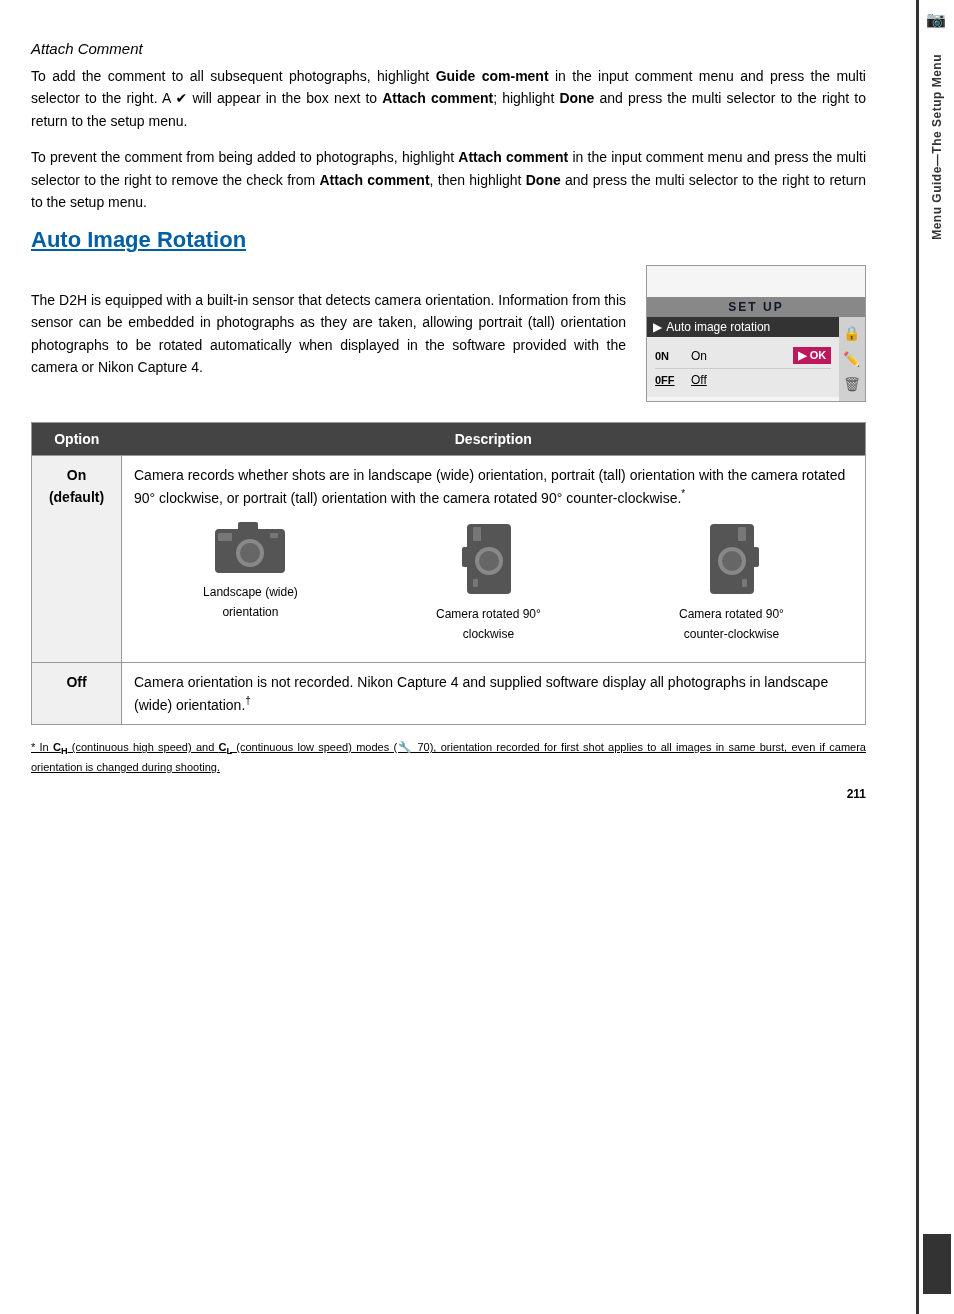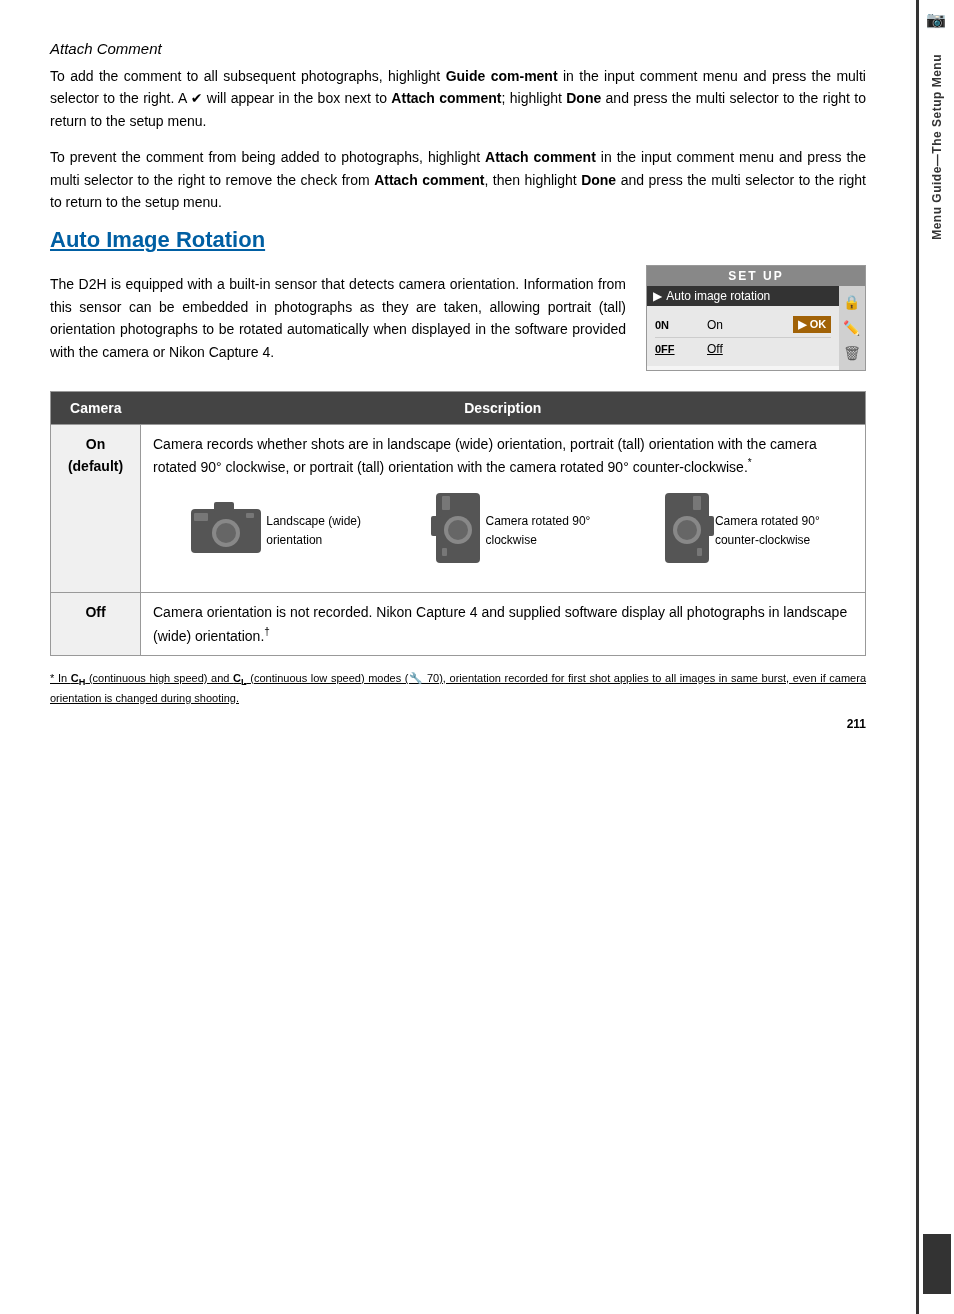--- a/index.html
+++ b/index.html
@@ -57,7 +57,7 @@
     }
     .main-content {
       flex: 1;
-      padding: 40px 50px 40px 50px;
+      padding: 40px 50px 40px 31px;
       margin-right: 38px;
     }
     .section-title-italic {

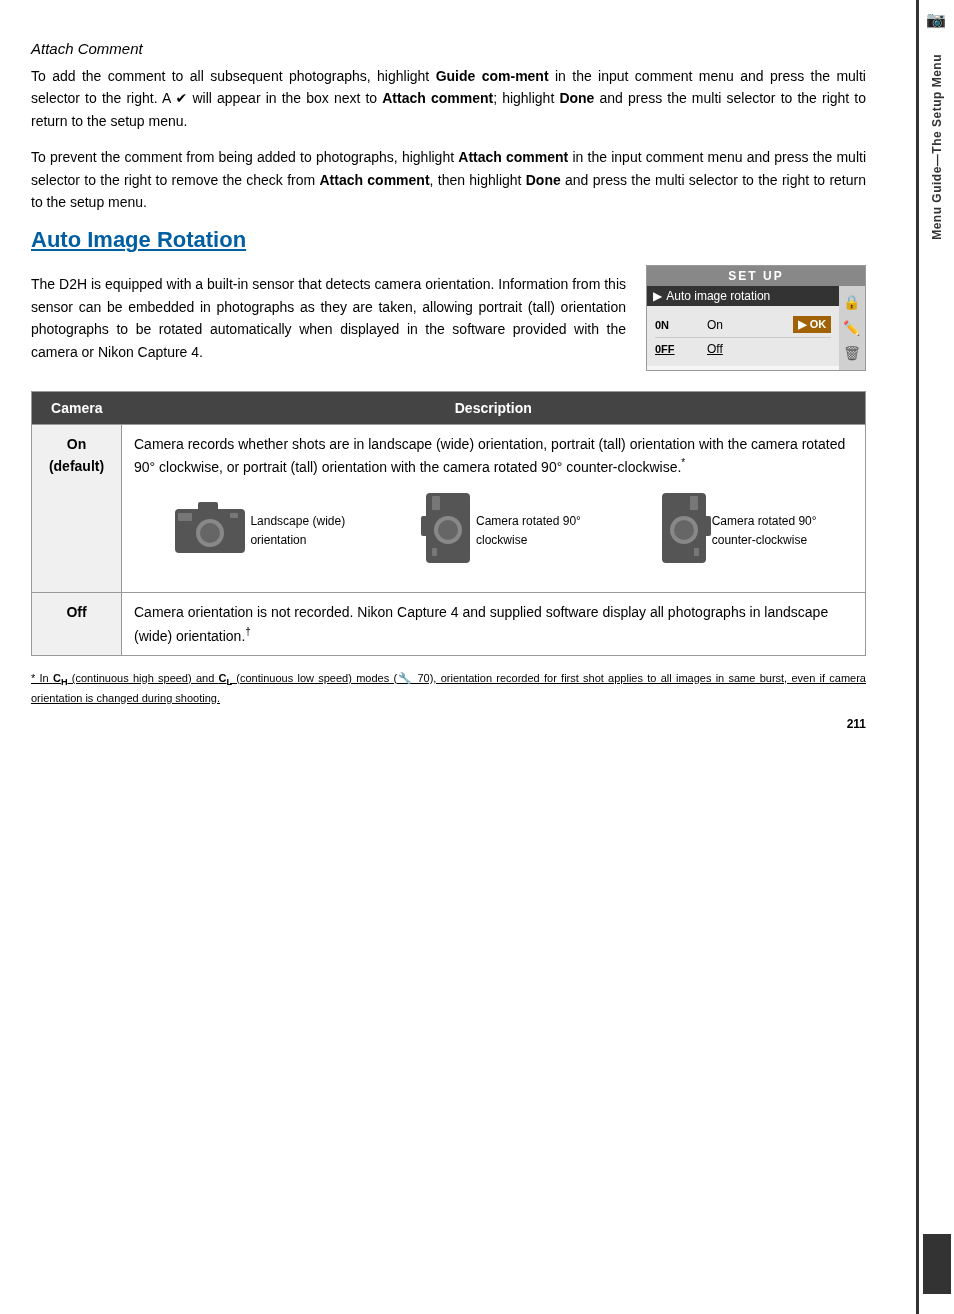--- a/index.html
+++ b/index.html
@@ -101,12 +101,13 @@
     }
     .camera-menu-header {
       background: #888;
-      color: #ffffff;
+      color: #0f172a;
       text-align: center;
       padding: 3px 6px;
       font-size: 12px;
       font-weight: bold;
       letter-spacing: 2px;
+      margin-top: 31px;
     }
     .camera-menu-selected-row {
       background: #333;

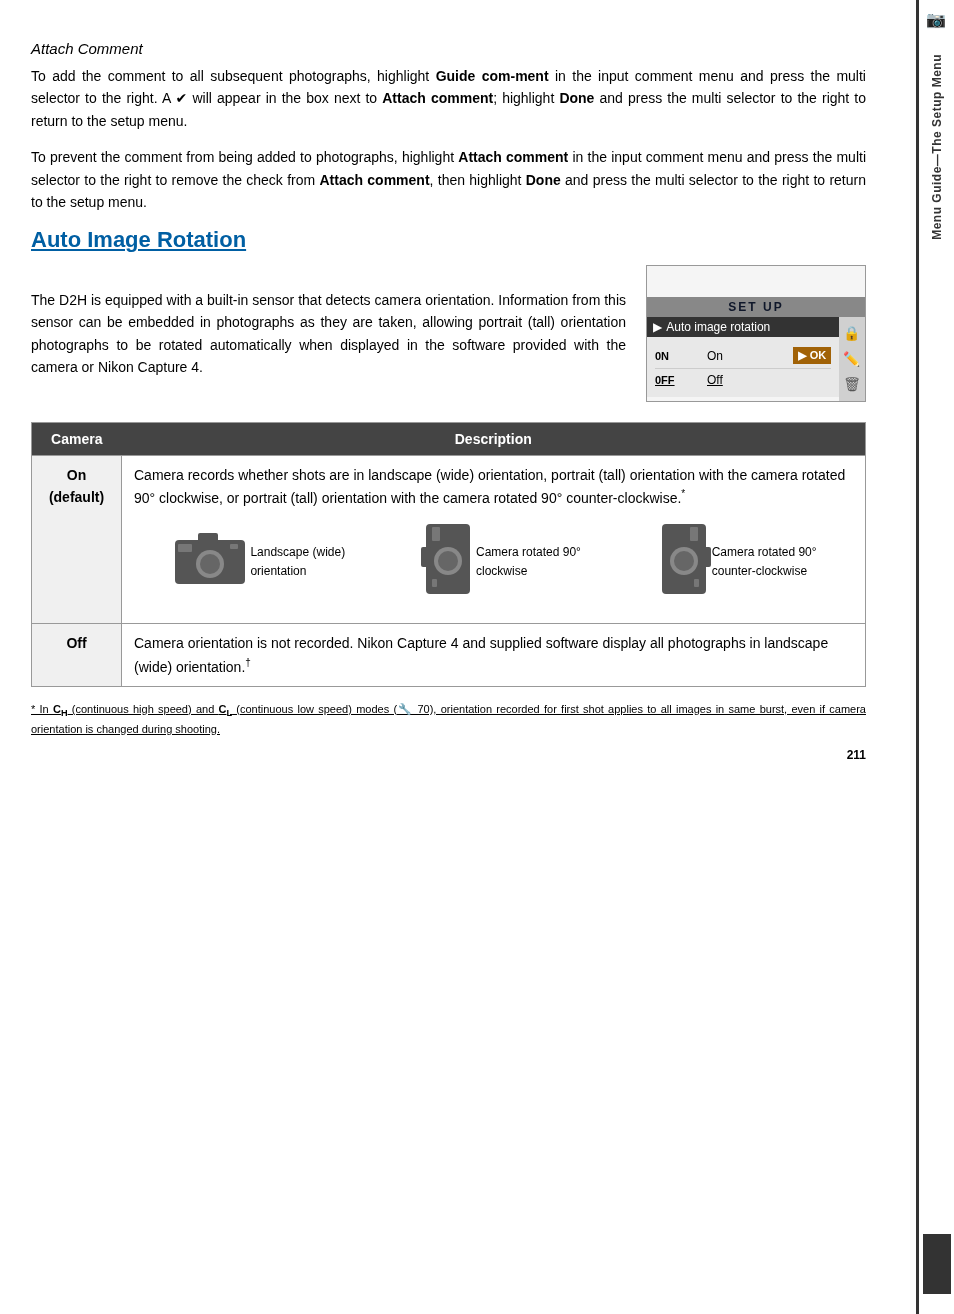--- a/index.html
+++ b/index.html
@@ -137,7 +137,7 @@
     }
     .menu-code {
       font-weight: bold;
-      width: 52px;
+      width: 36px;
       font-size: 11px;
     }
     .menu-label {

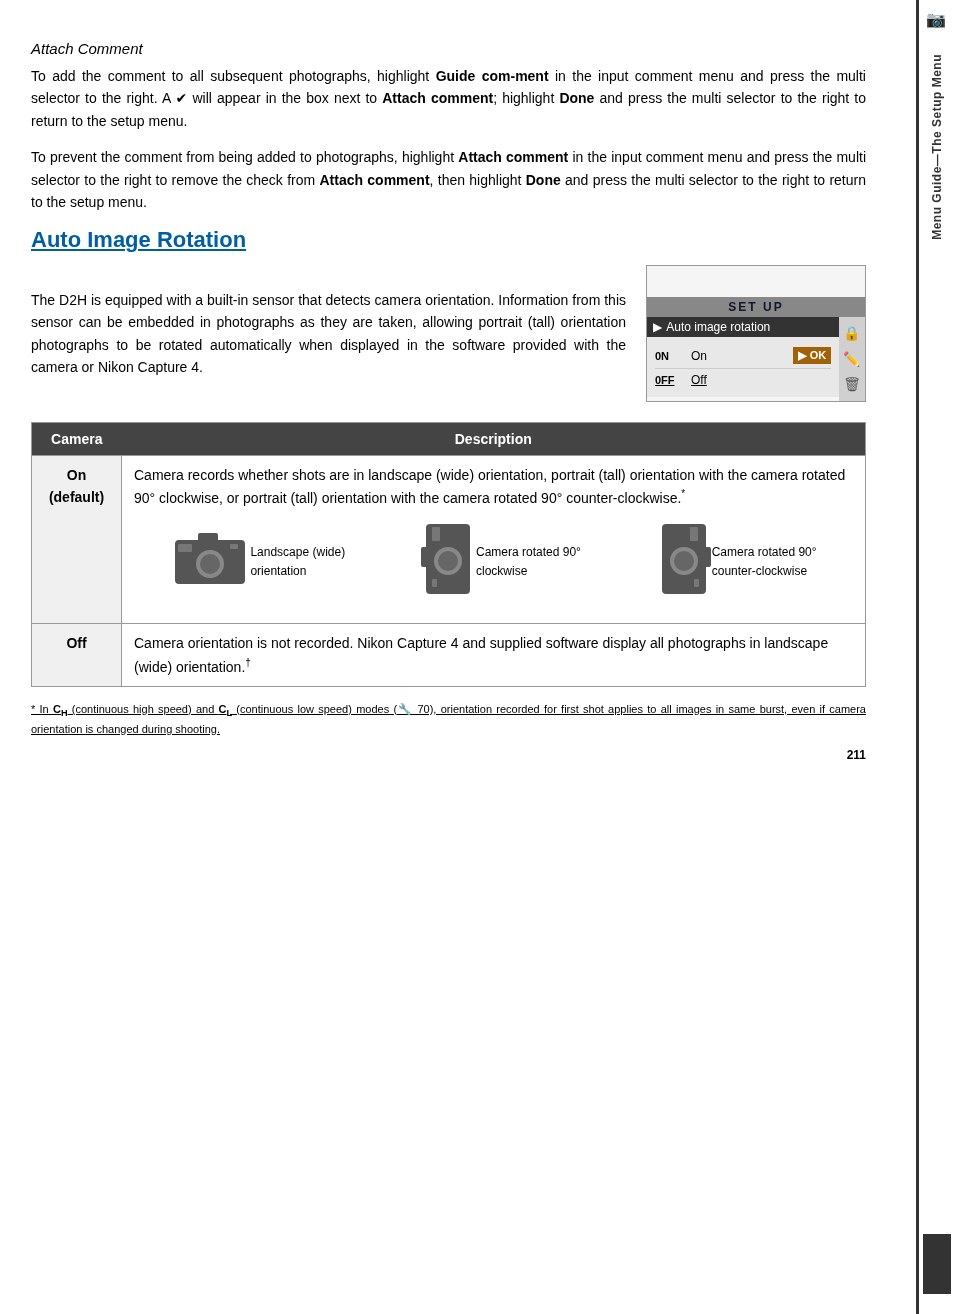--- a/index.html
+++ b/index.html
@@ -144,7 +144,7 @@
       flex: 1;
     }
     .menu-ok {
-      background: #a16207;
+      background: #be185d;
       color: #fff;
       padding: 2px 5px;
       font-size: 11px;

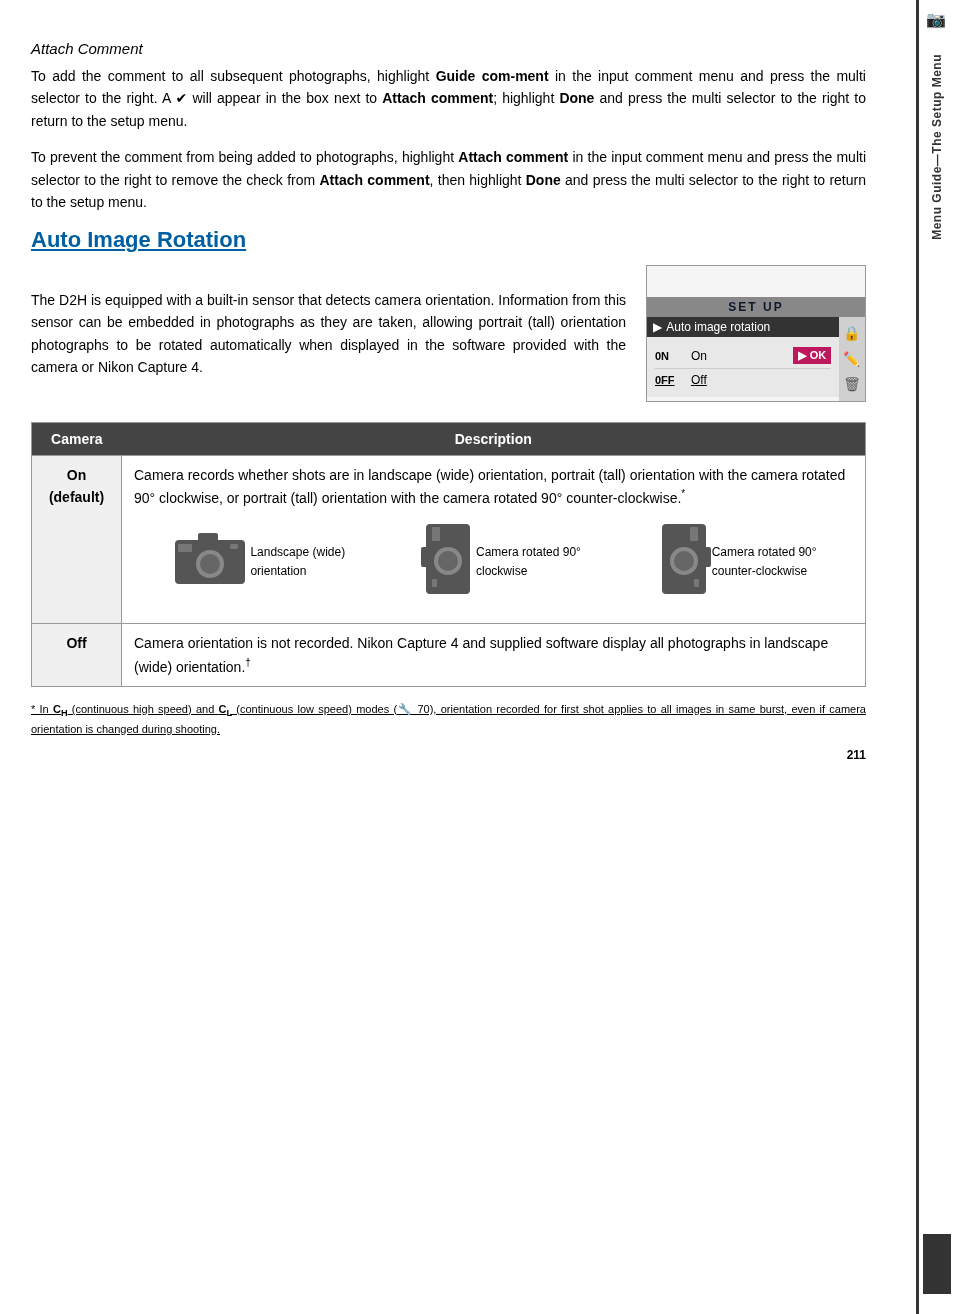--- a/index.html
+++ b/index.html
@@ -282,7 +282,7 @@
     <table class="options-table">
       <thead>
         <tr>
-          <th>Camera</th>
+          <th>Option</th>
           <th>Description</th>
         </tr>
       </thead>

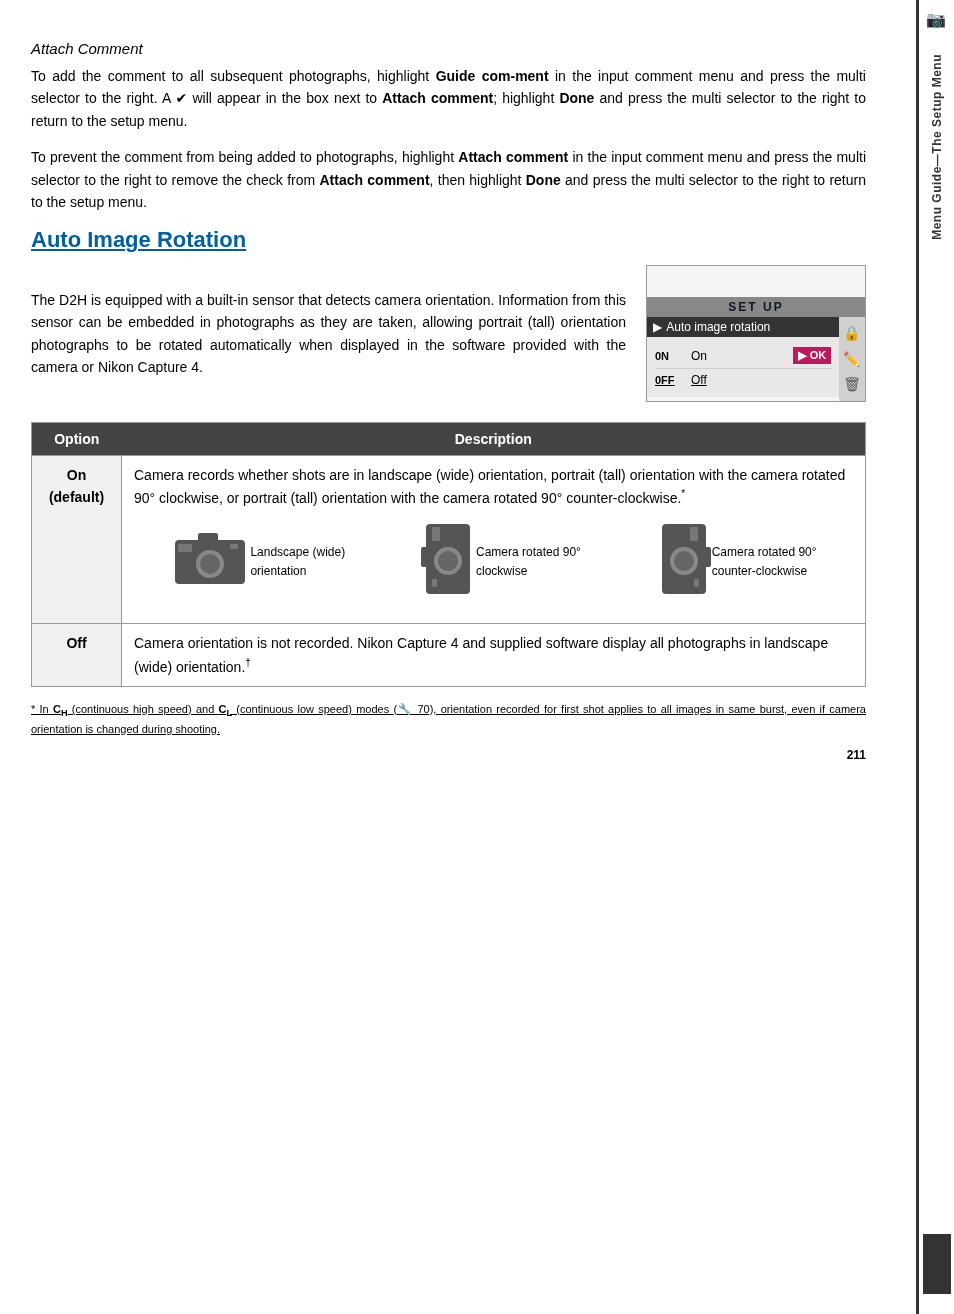--- a/index.html
+++ b/index.html
@@ -201,10 +201,10 @@
     }
     .camera-img-block {
       display: flex;
-      flex-direction: row;
-      align-items: center;
-      font-size: 12px;
-      text-align: left;
+      flex-direction: column;
+      align-items: center;
+      font-size: 12px;
+      text-align: center;
     }
     .footnote {
       font-size: 11px;

